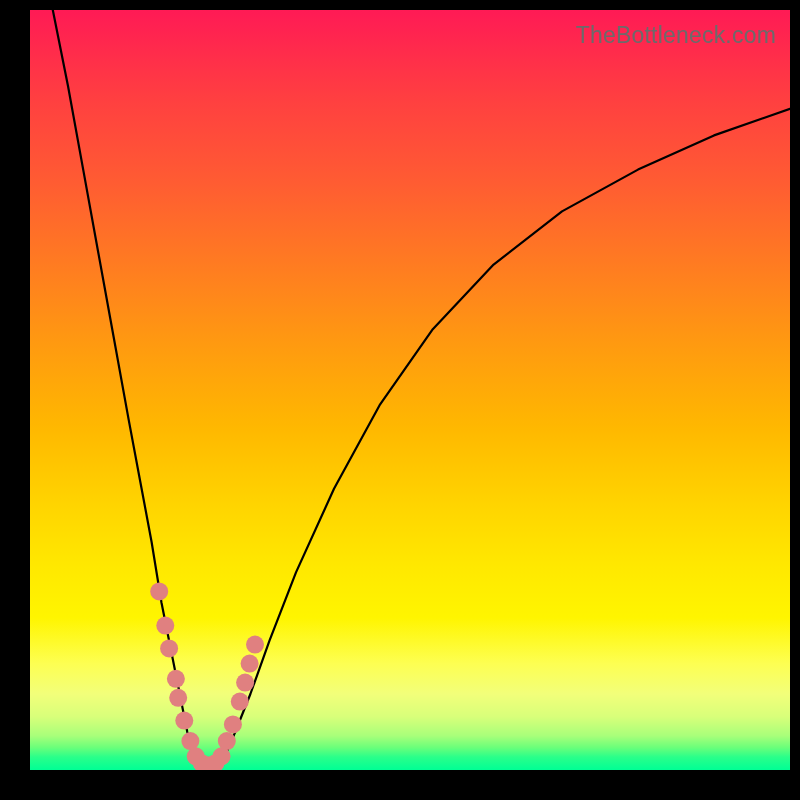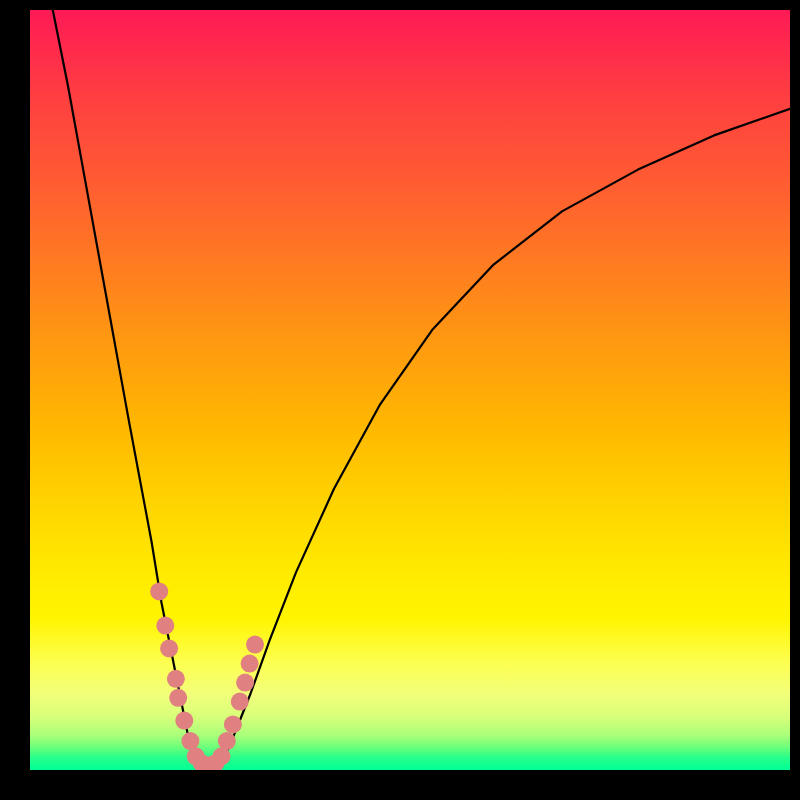--- a/index.html
+++ b/index.html
@@ -113,6 +113,7 @@
         </g>
     </svg>
 
+    <div class="watermark">TheBottleneck.com</div>
   </div>
 </div>
 

